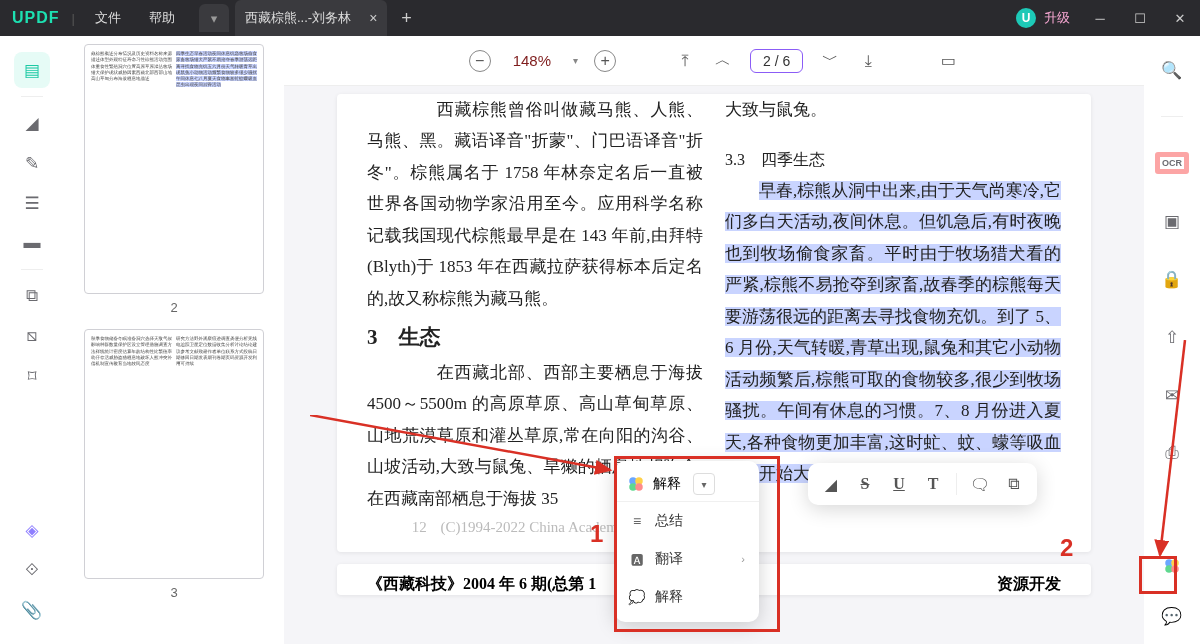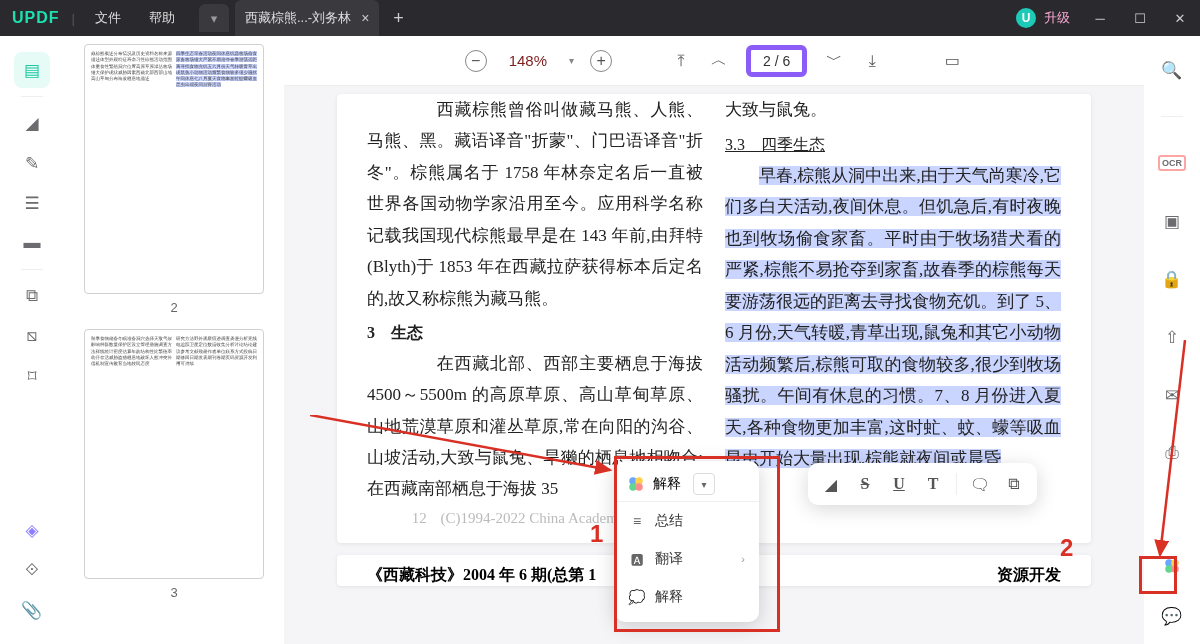--- a/index.html
+++ b/index.html
@@ -23,7 +23,7 @@
   .menu-item { padding: 0 14px; cursor: pointer; }
   .tabset { display: flex; align-items: center; margin-left: 10px; height: 100%; }
   .tab-blank { width: 30px; height: 28px; background: #3a3a3e; border-radius: 6px 6px 0 0; margin-right: 6px; display:flex; align-items:center; justify-content:center; color:#999; }
-  .tab { background: #3a3a3e; height: 37px; padding: 0 10px; border-radius: 6px 6px 0 0; display: flex; align-items: center; gap: 10px; }
+  .tab { background: #3a3a3e; height: 37px; padding: 0 10px; border-radius: 6px 6px 0 0; display: flex; align-items: center; gap: 18px; }
   .tab-close { color: #ccc; font-size: 14px; cursor: pointer; }
   .tab-add { color: #ccc; padding: 0 14px; font-size: 18px; cursor: pointer; }
   .winspace { flex: 1; }

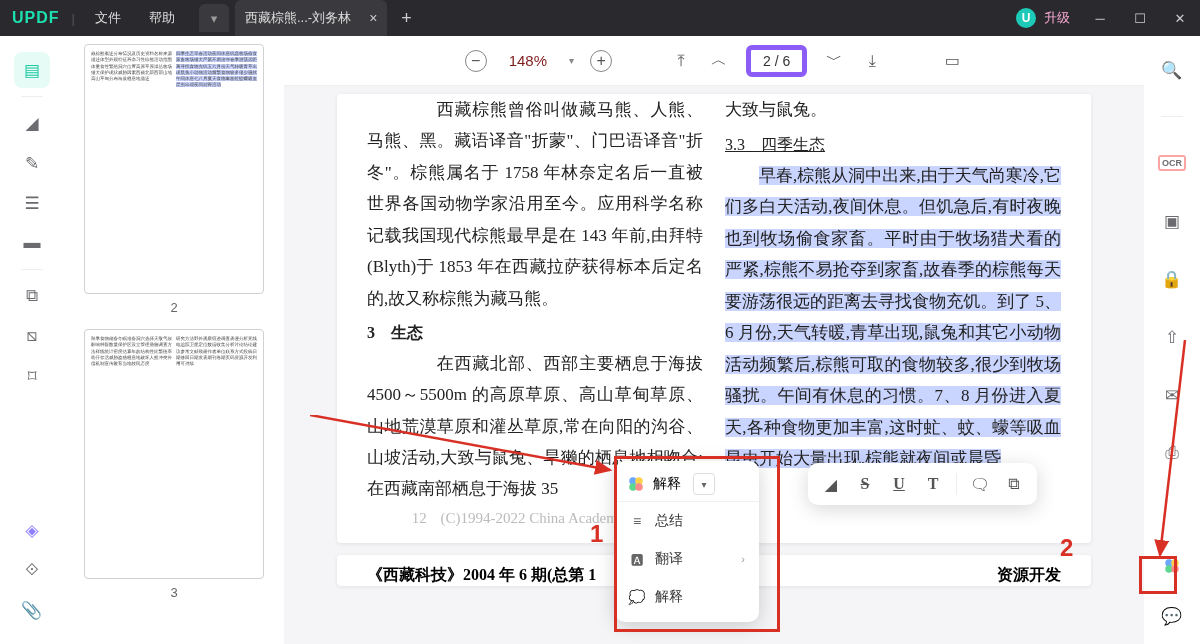--- a/index.html
+++ b/index.html
@@ -100,7 +100,7 @@
   .tb-circle { border:1.5px solid #888; }
   .zoom { font-size: 15px; color:#7f1d1d; margin: 0 6px; }
   .tb-drop { color:#888; font-size:10px; }
-  .pager { border:5px solid #8b5cf6; border-radius:6px; padding: 3px 12px; font-size:14px; color:#333; }
+  .pager { border:1px solid #8b5cf6; border-radius:6px; padding: 3px 12px; font-size:14px; color:#333; }
   .tb-gap { width: 26px; }
 
   .page-scroll { flex:1; overflow:auto; padding: 8px 8px 0 8px; position:relative; }

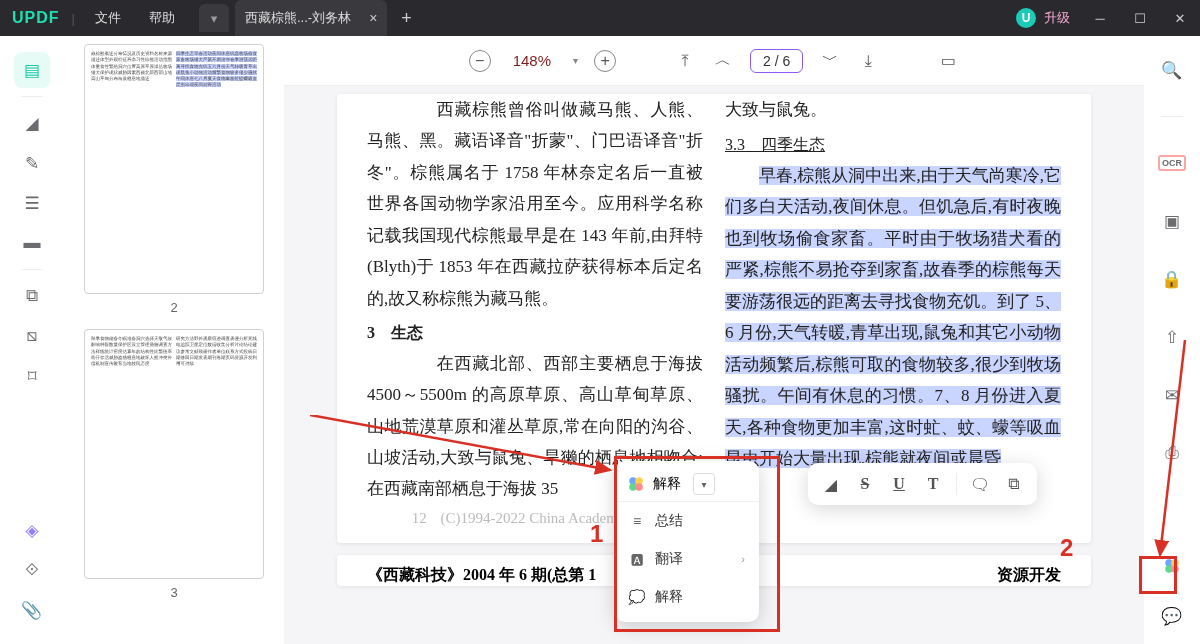--- a/index.html
+++ b/index.html
@@ -122,7 +122,7 @@
   }
   .col { flex:1; }
   .h3 { font-weight: bold; font-size:16px; margin-top:4px; }
-  .sect { font-size:16px; margin-top:5px;text-decoration:underline; }
+  .sect { font-size:16px; margin-top:20px; }
   .para { text-indent: 2em; text-align: justify; }
   .hi { background: #c9d4ff; }
   .issue-line { display:flex; justify-content:space-between; padding: 10px 30px 0; font-size:16px; font-weight:bold; }

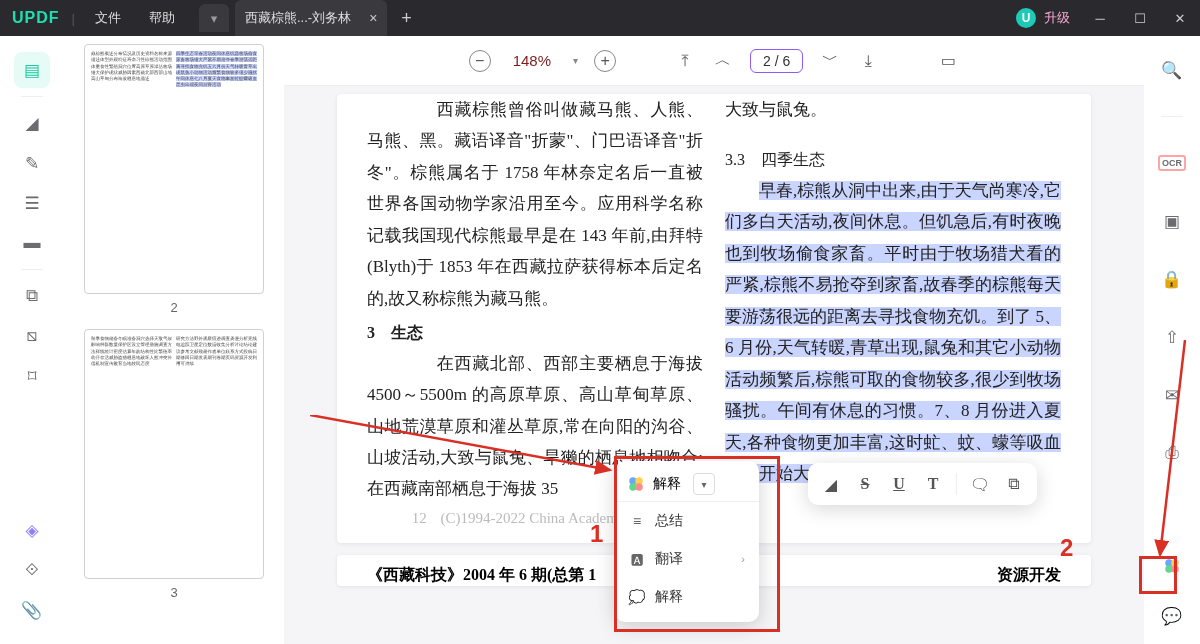--- a/index.html
+++ b/index.html
@@ -179,7 +179,7 @@
   }
   .rbtn { width:32px; height:32px; display:flex; align-items:center; justify-content:center; cursor:pointer; border-radius:6px; }
   .sidebar-right .bottom-group { margin-top:auto; margin-bottom: 12px; display:flex; flex-direction:column; gap:18px; align-items:center; }
-  .ocr-badge { font-size:9px; border:2px solid #fca5a5; border-radius:3px; padding:1px 2px; font-weight:bold; }
+  .ocr-badge { font-size:9px; border:5px solid #fca5a5; border-radius:3px; padding:1px 2px; font-weight:bold; }
 
   svg.ai-logo { width:18px; height:18px; }
 </style>

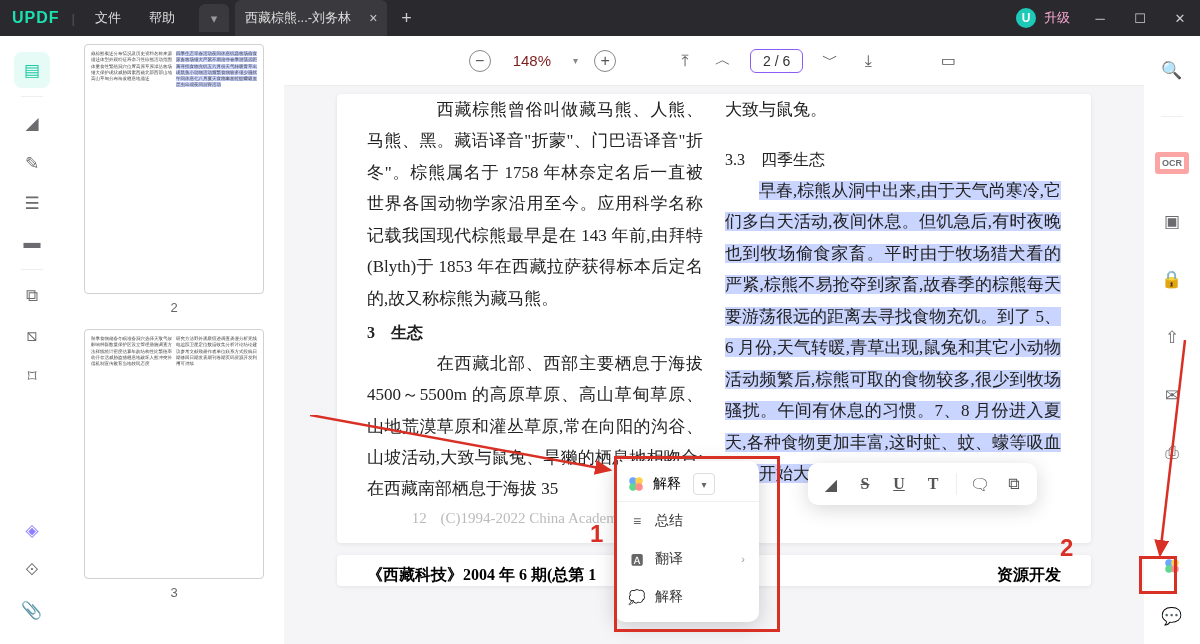--- a/index.html
+++ b/index.html
@@ -121,7 +121,7 @@
     color: #222;
   }
   .col { flex:1; }
-  .h3 { font-weight: bold; font-size:16px; margin-top:4px; }
+  .h3 { font-weight: bold; font-size:21px; margin-top:4px; }
   .sect { font-size:16px; margin-top:20px; }
   .para { text-indent: 2em; text-align: justify; }
   .hi { background: #c9d4ff; }

